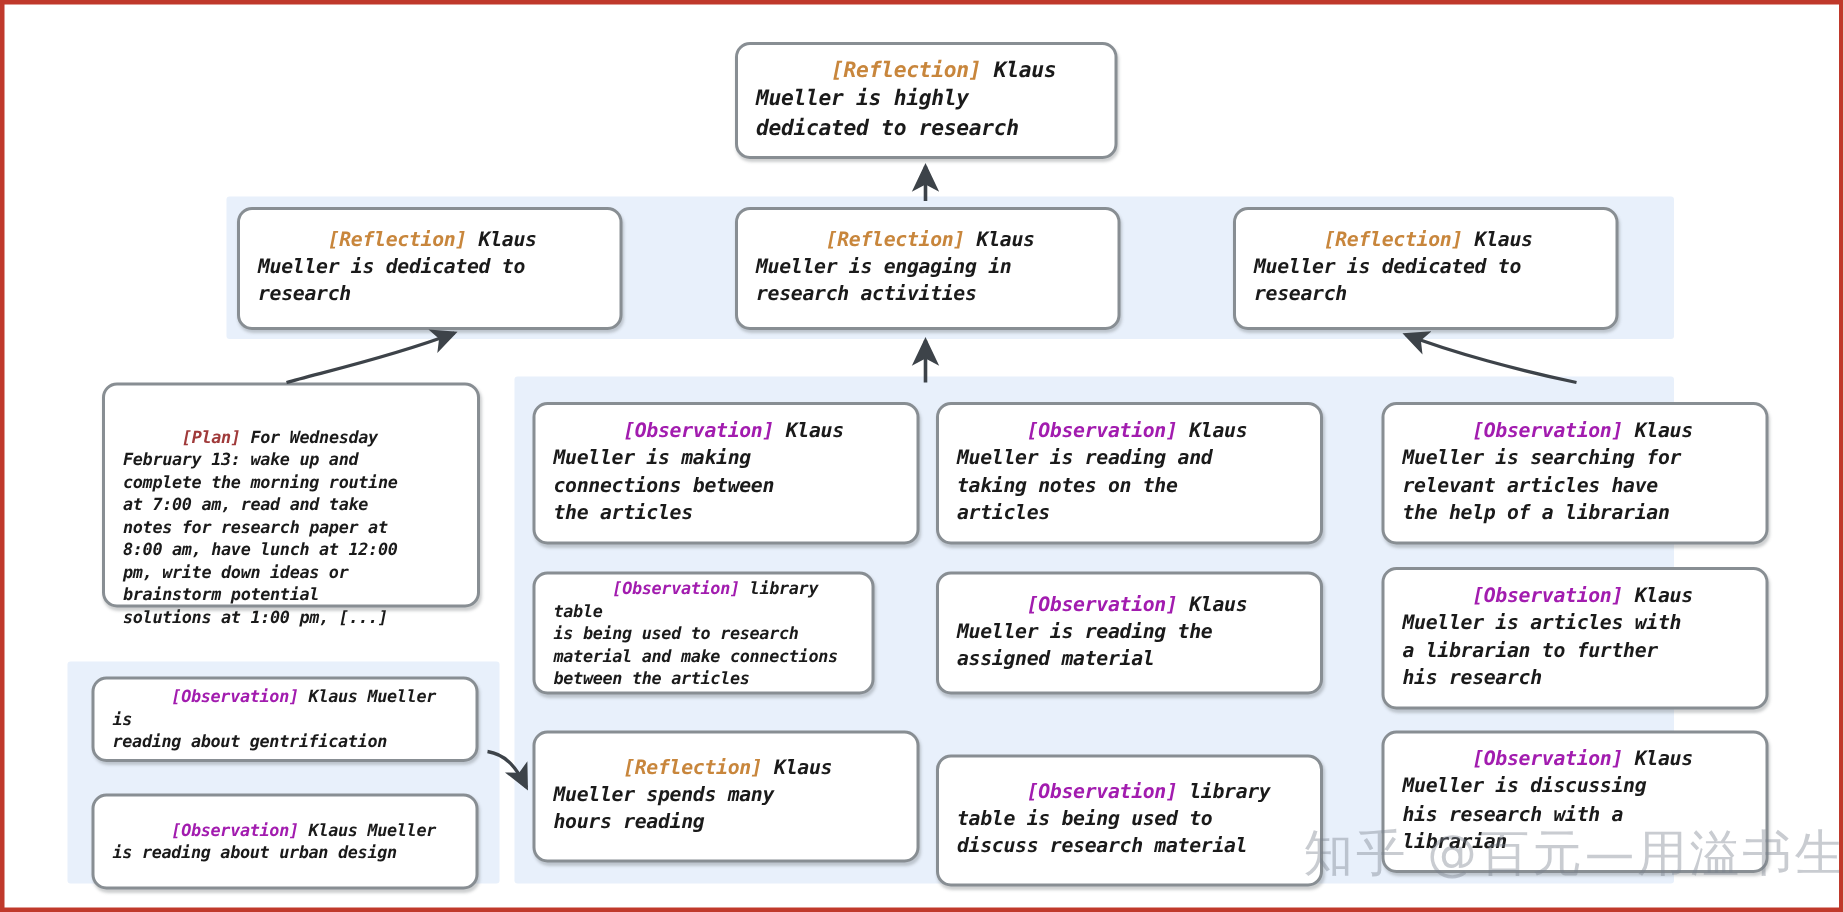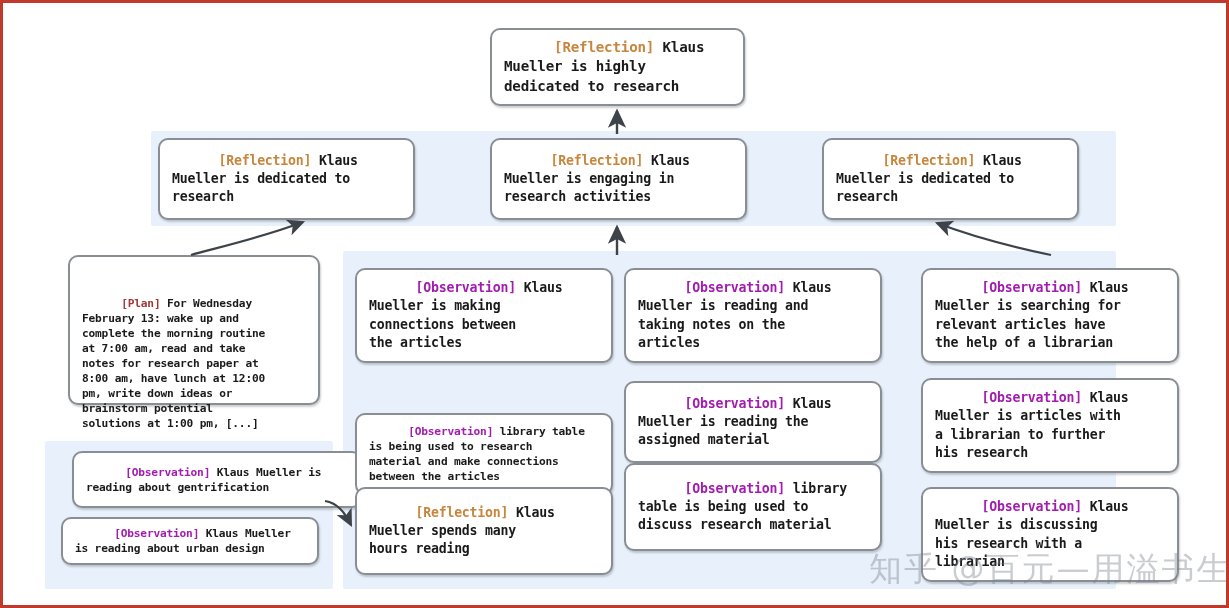--- a/index.html
+++ b/index.html
@@ -41,6 +41,7 @@
     letter-spacing: -0.2px;
     white-space: pre-wrap;
     word-break: normal;
+    font-style: italic;
   }
   .f14 .txt { font-size: 14.2px; }
   .f13 .txt { font-size: 13.2px; }

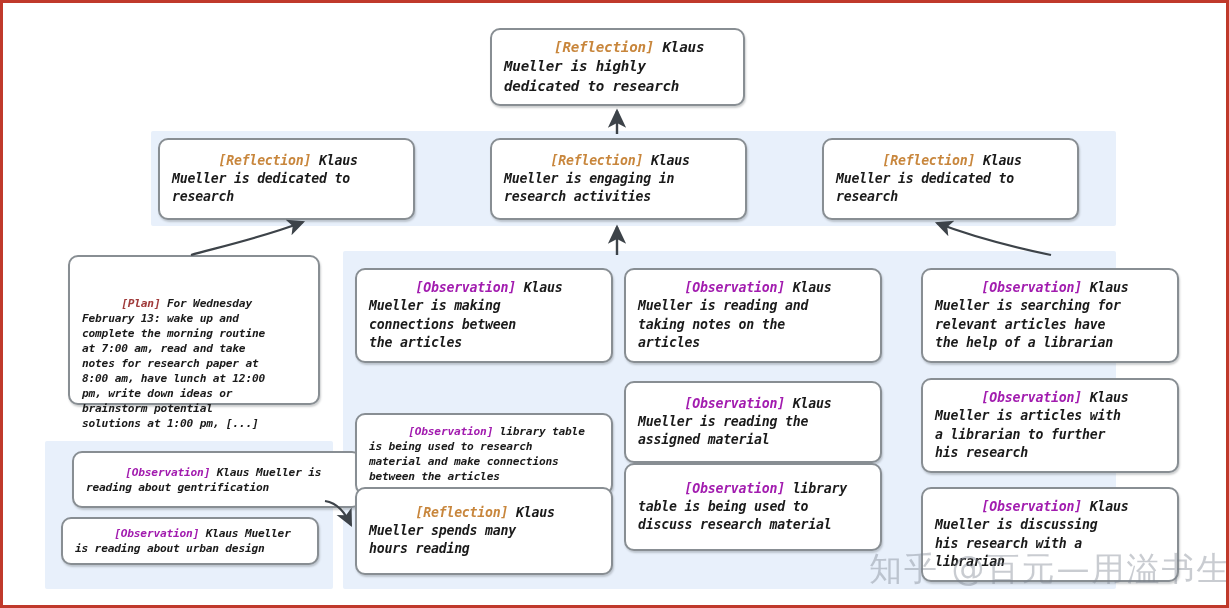--- a/index.html
+++ b/index.html
@@ -107,7 +107,7 @@
     </div>
   </div>
 
-  <div class="node f11" style="left:65px; top:252px; width:252px; height:150px; align-items:flex-start; padding-top:24px;">
+  <div class="node f11" style="left:65px; top:252px; width:252px; height:150px; align-items:flex-start; padding-top:12px;">
     <div class="txt">
       <span class="tag-plan">[Plan]</span><span> For Wednesday
 February 13: wake up and

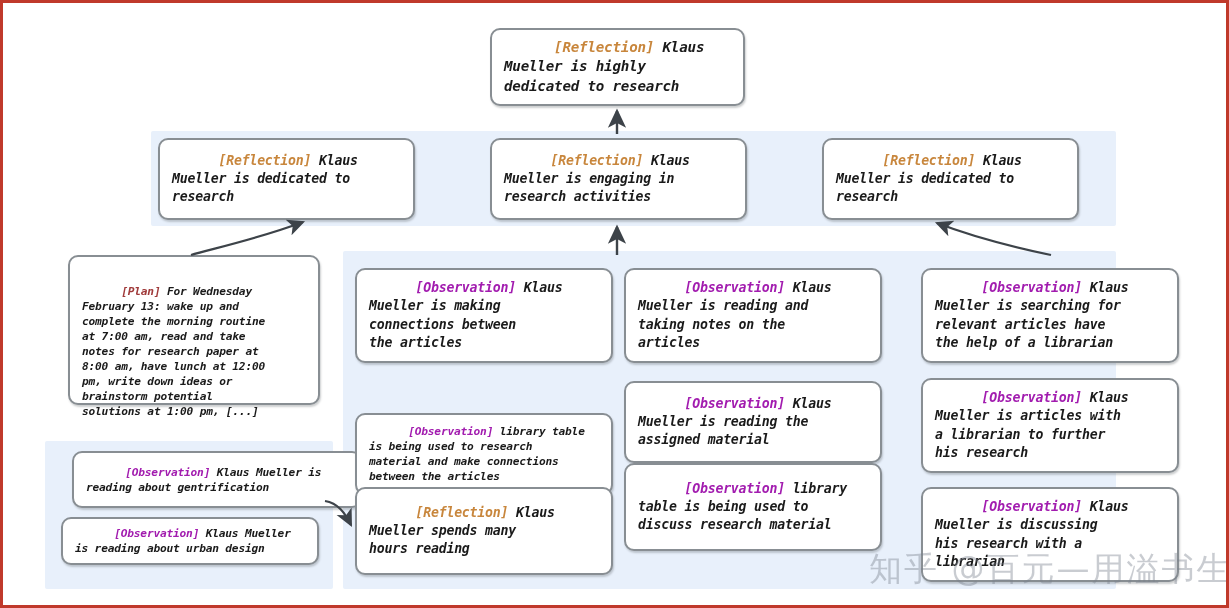--- a/index.html
+++ b/index.html
@@ -144,7 +144,7 @@
     </div>
   </div>
 
-  <div class="node f11" style="left:352px; top:378px; width:258px; height:82px;margin-top:32px;">
+  <div class="node f11" style="left:352px; top:378px; width:228px; height:82px;">
     <div class="txt">
       <span class="tag-observation">[Observation]</span><span> library table
 is being used to research

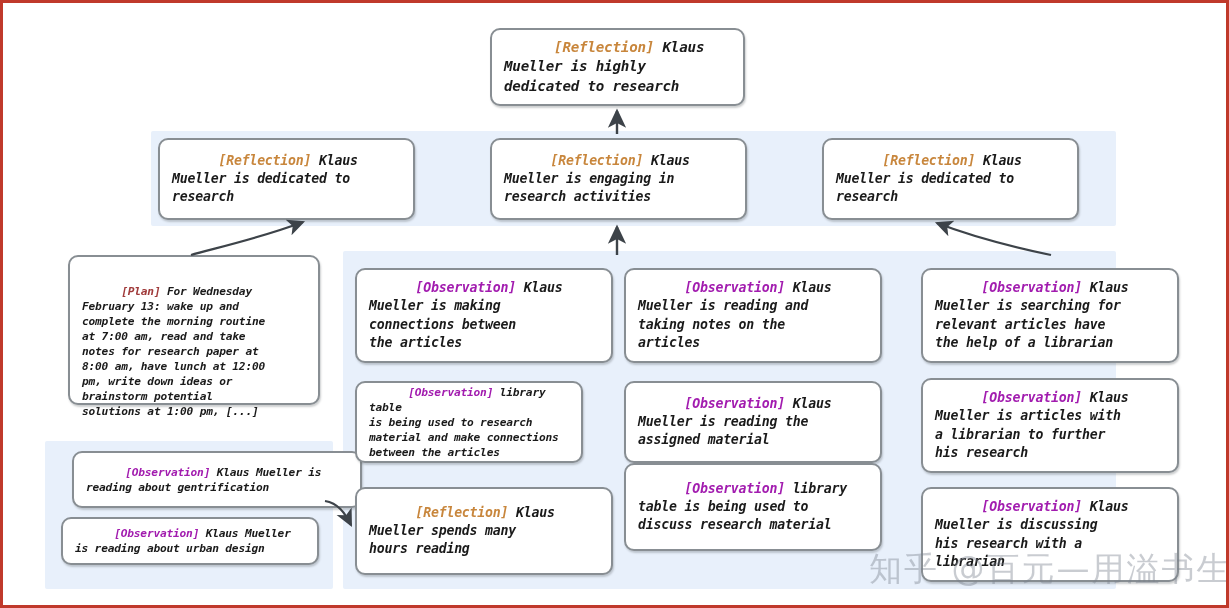--- a/index.html
+++ b/index.html
@@ -121,7 +121,7 @@
     </div>
   </div>
 
-  <div class="node f11" style="left:58px; top:448px; width:290px; height:57px;margin-left:11px;">
+  <div class="node f11" style="left:58px; top:448px; width:258px; height:57px;">
     <div class="txt">
       <span class="tag-observation">[Observation]</span><span> Klaus Mueller is
 reading about gentrification</span>

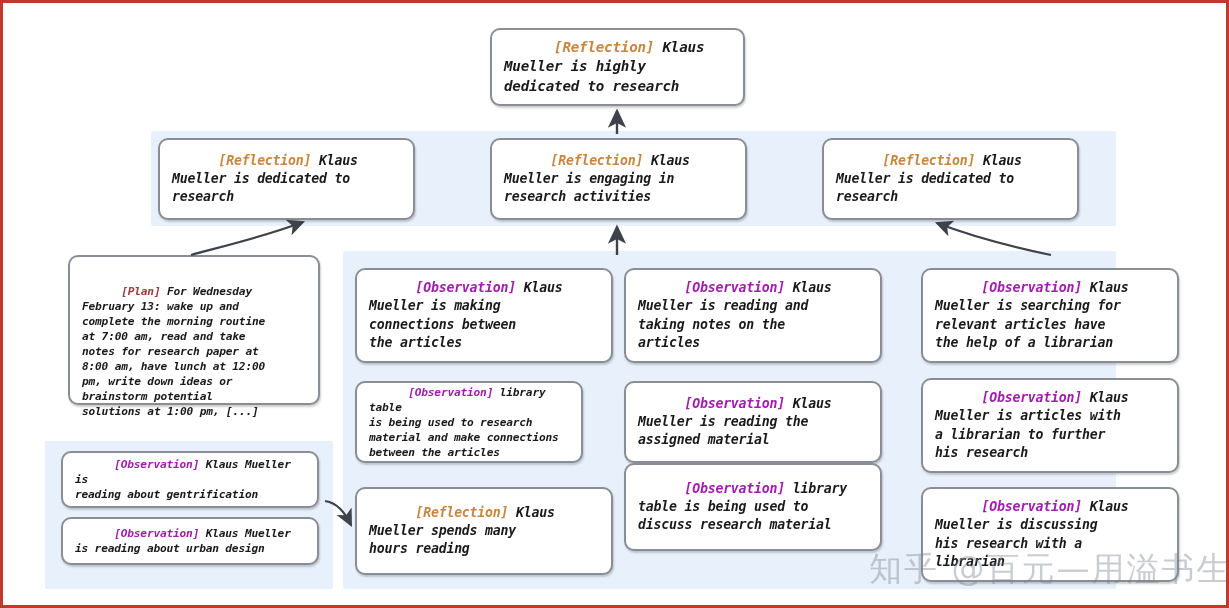--- a/index.html
+++ b/index.html
@@ -178,7 +178,7 @@
     </div>
   </div>
 
-  <div class="node f13" style="left:621px; top:460px; width:258px; height:88px;">
+  <div class="node f13" style="left:621px; top:500px; width:258px; height:88px;">
     <div class="txt">
       <span class="tag-observation">[Observation]</span><span> library
 table is being used to

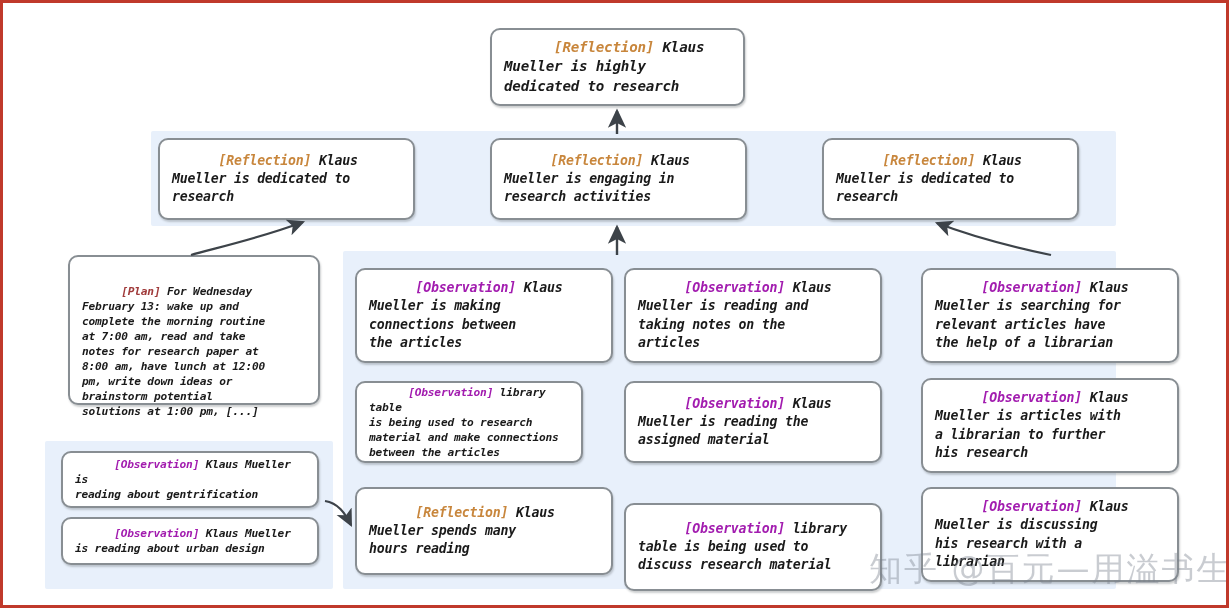--- a/index.html
+++ b/index.html
@@ -128,7 +128,7 @@
     </div>
   </div>
 
-  <div class="node f11" style="left:58px; top:514px; width:258px; height:48px;">
+  <div class="node f11" style="left:58px; top:526px; width:258px; height:64px;">
     <div class="txt">
       <span class="tag-observation">[Observation]</span><span> Klaus Mueller
 is reading about urban design</span>

